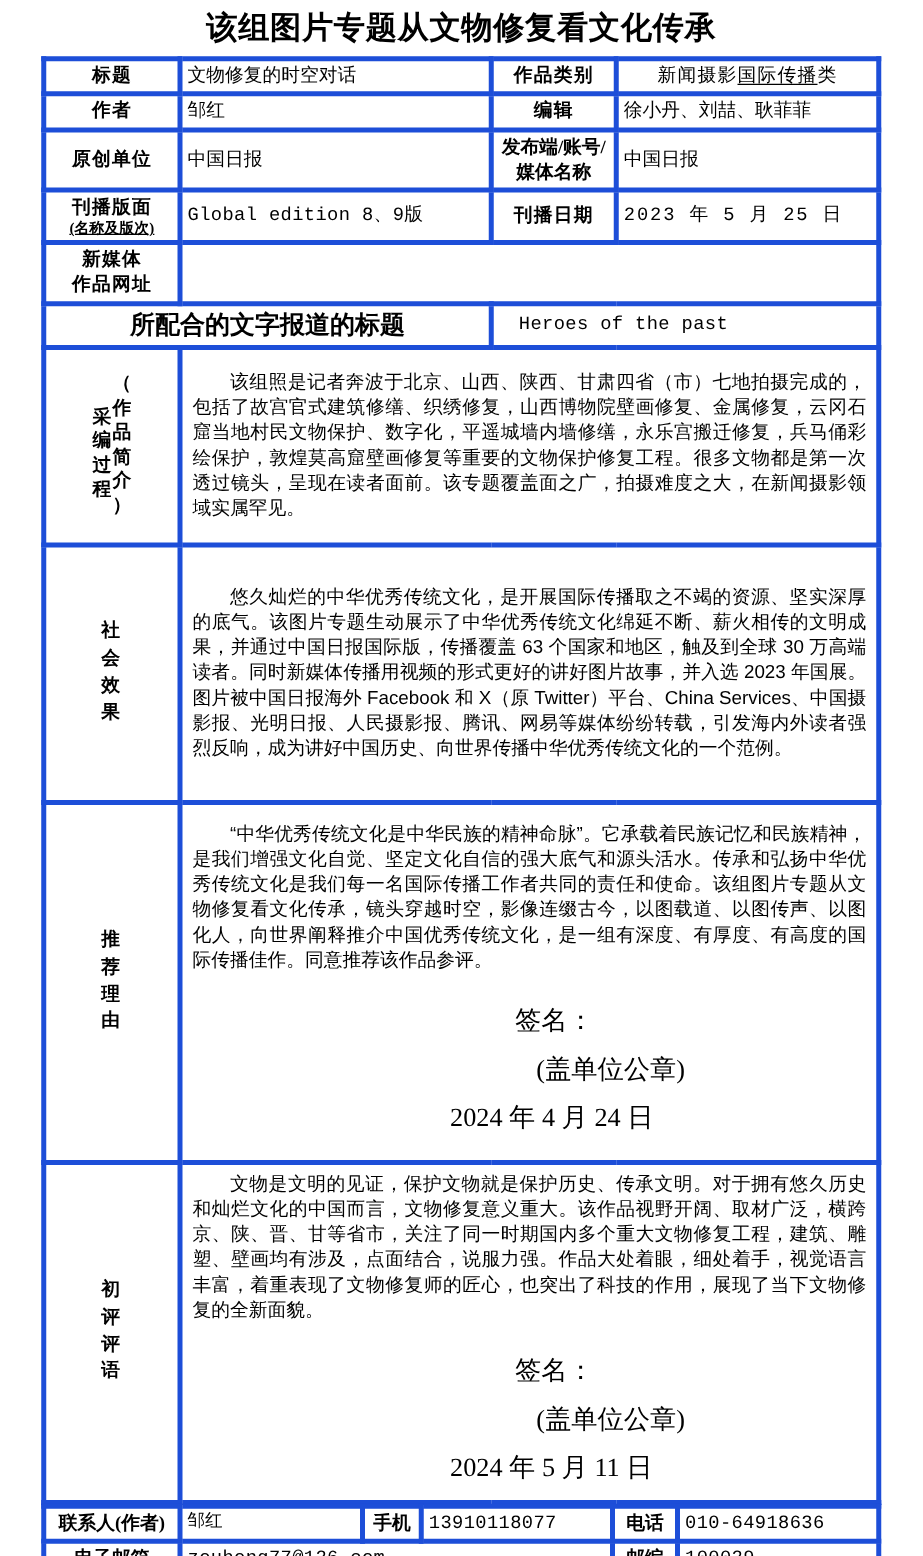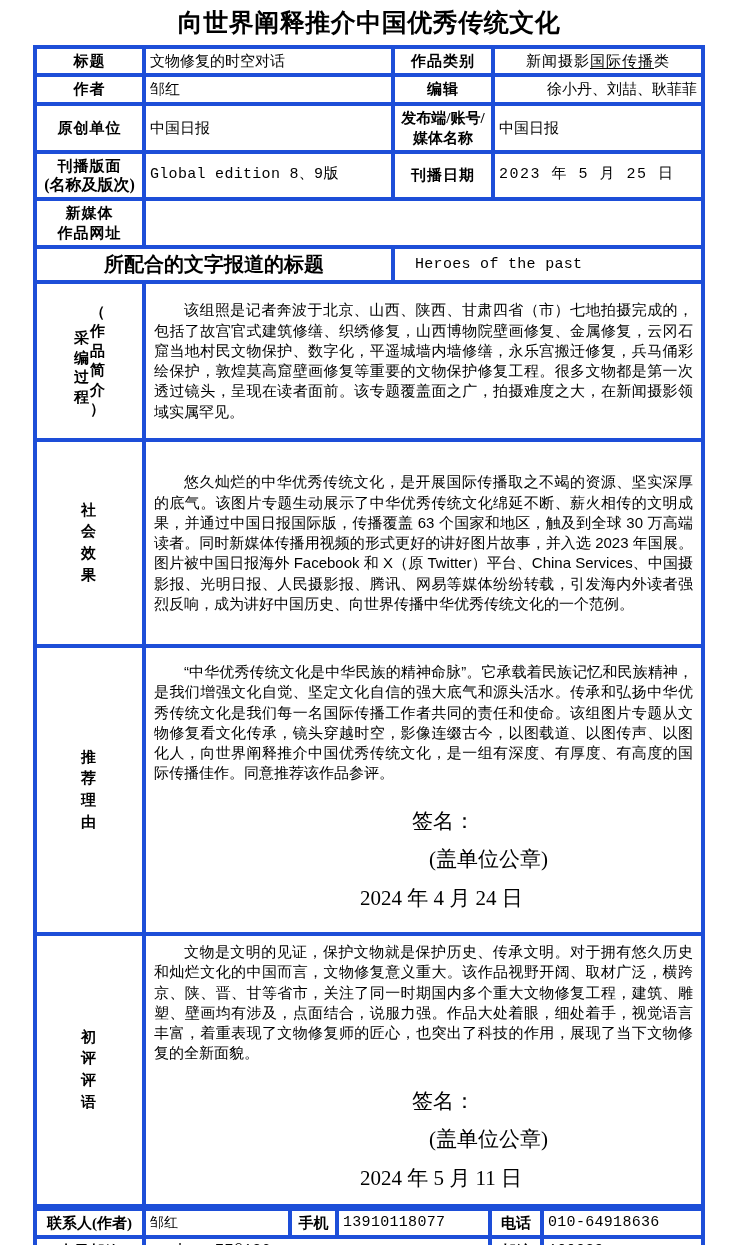--- a/index.html
+++ b/index.html
@@ -166,7 +166,7 @@
 
 <div class="page">
 
-  <div class="doc-title">向世界阐释推介中国优秀传统文化</div>
+  <div class="doc-title">该组图片专题从文物修复看文化传承</div>
 
   <table class="form">
     <colgroup>

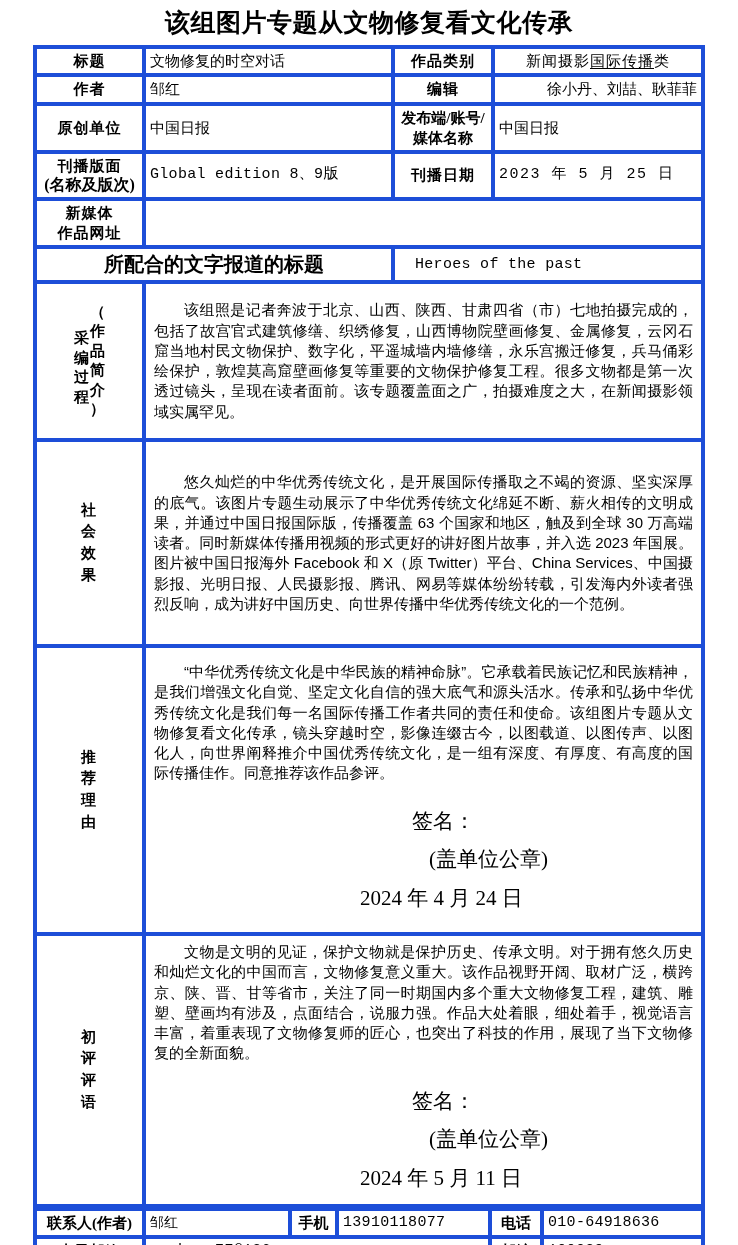--- a/index.html
+++ b/index.html
@@ -79,7 +79,7 @@
     letter-spacing: 0.3px;
   }
   .val-center {
-    text-align: right;
+    text-align: left;
   }
   .cat-val {
     text-align: center;

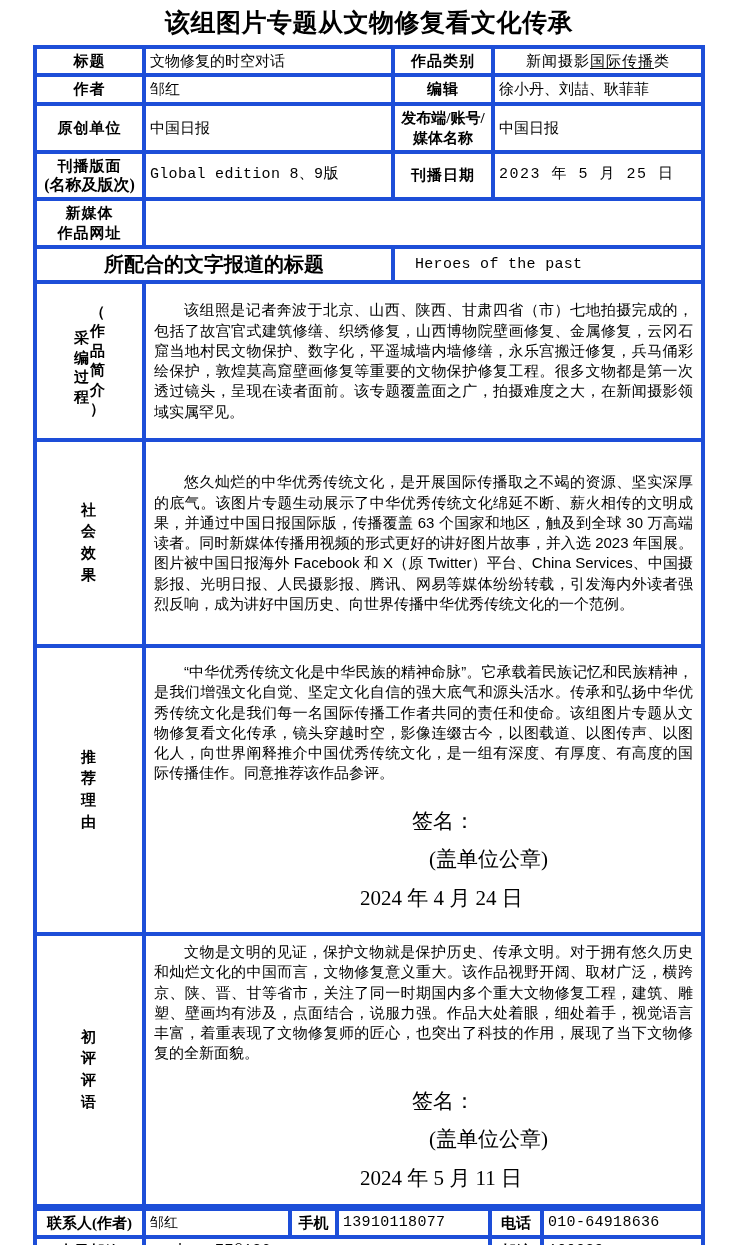--- a/index.html
+++ b/index.html
@@ -63,10 +63,11 @@
   }
   .lbl-sub {
     display: block;
-    font-size: 16px;
+    font-size: 12px;
     font-weight: bold;
     letter-spacing: 0px;
     line-height: 1.15;
+    text-decoration: underline;
   }
   .val {
     text-align: left;

